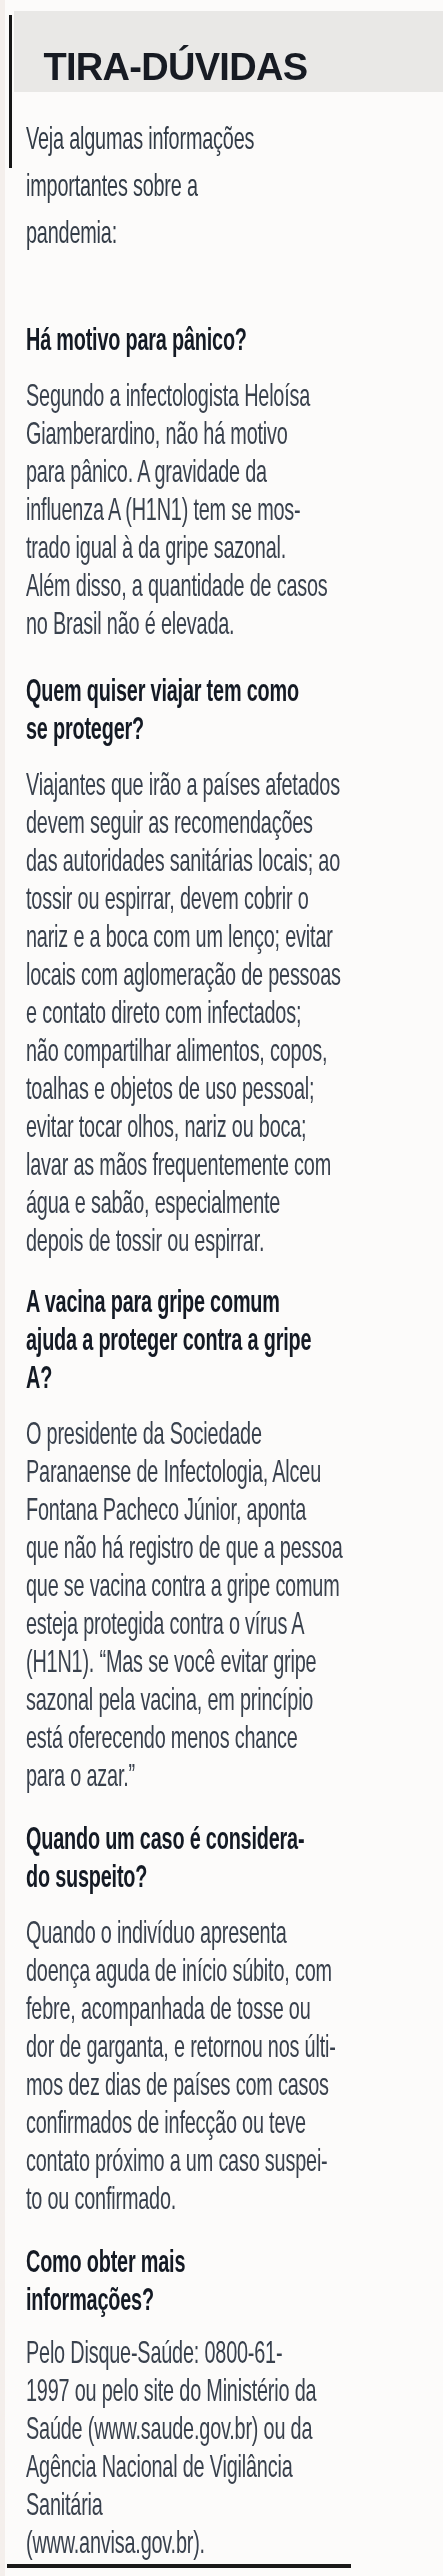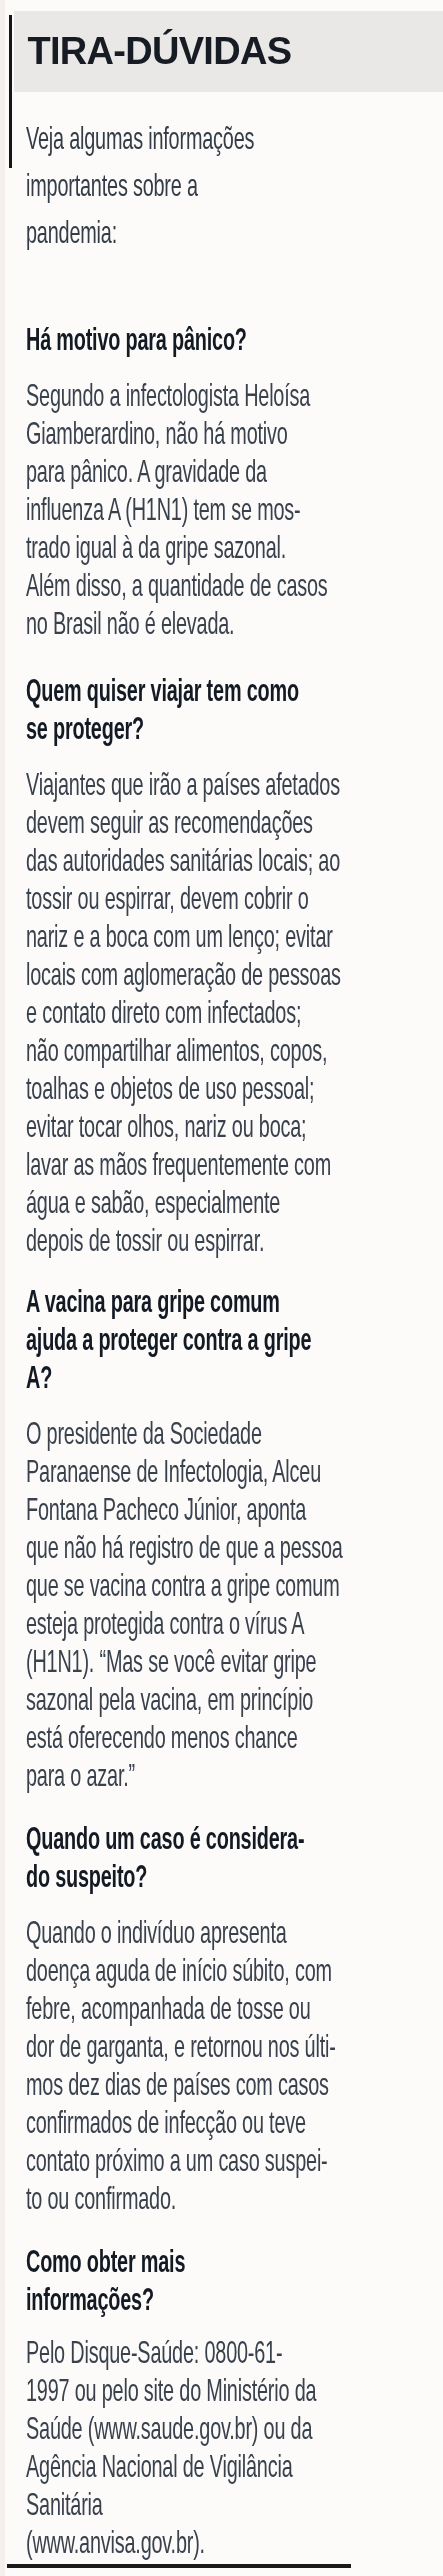--- a/index.html
+++ b/index.html
@@ -41,7 +41,7 @@
     position: absolute;
     left: 13.4px;
     top: 20px;
-    margin: 0;
+    margin: 16px;
     font-size: 38px;
     line-height: 40px;
     font-weight: bold;

